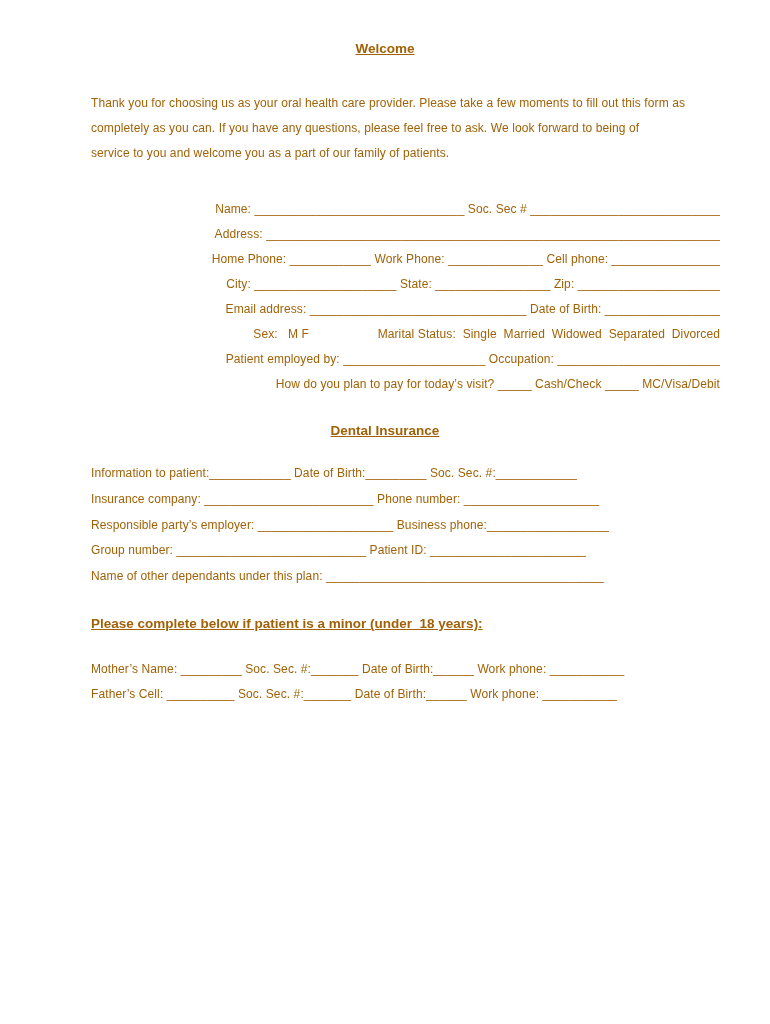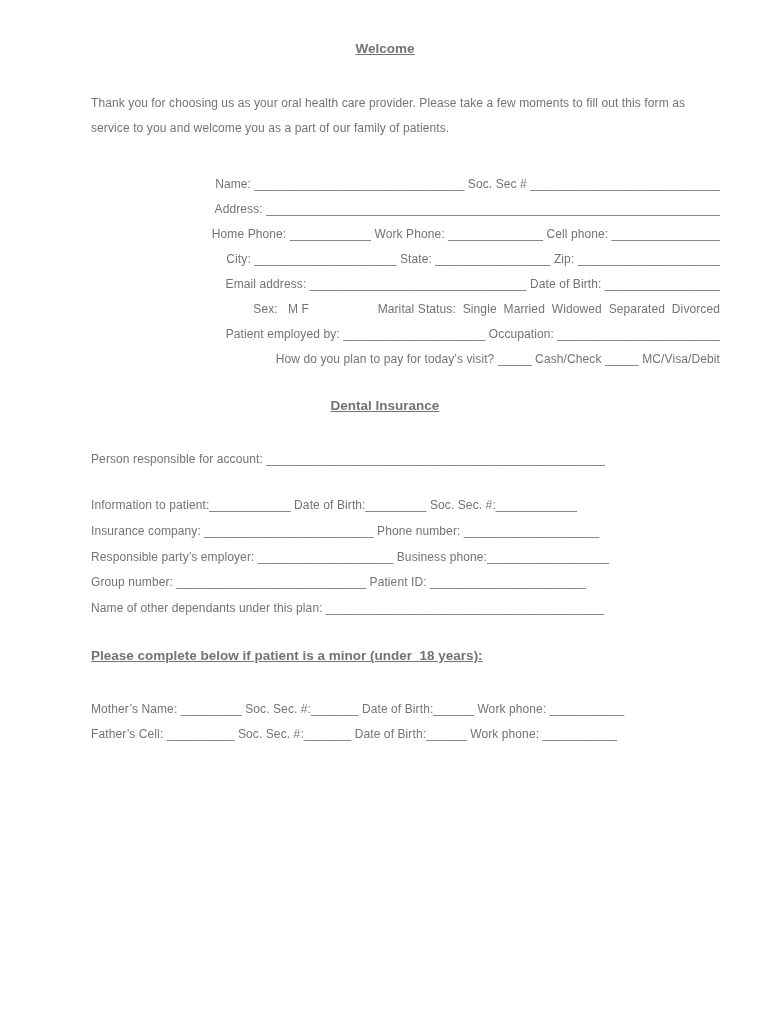--- a/index.html
+++ b/index.html
@@ -14,7 +14,7 @@
     background: #ffffff;
     overflow: hidden;
     font-family: "Liberation Sans", sans-serif;
-    color: #737373;
+    color: #a16207;
     box-sizing: border-box;
     padding: 0 50px 0 91px;
   }

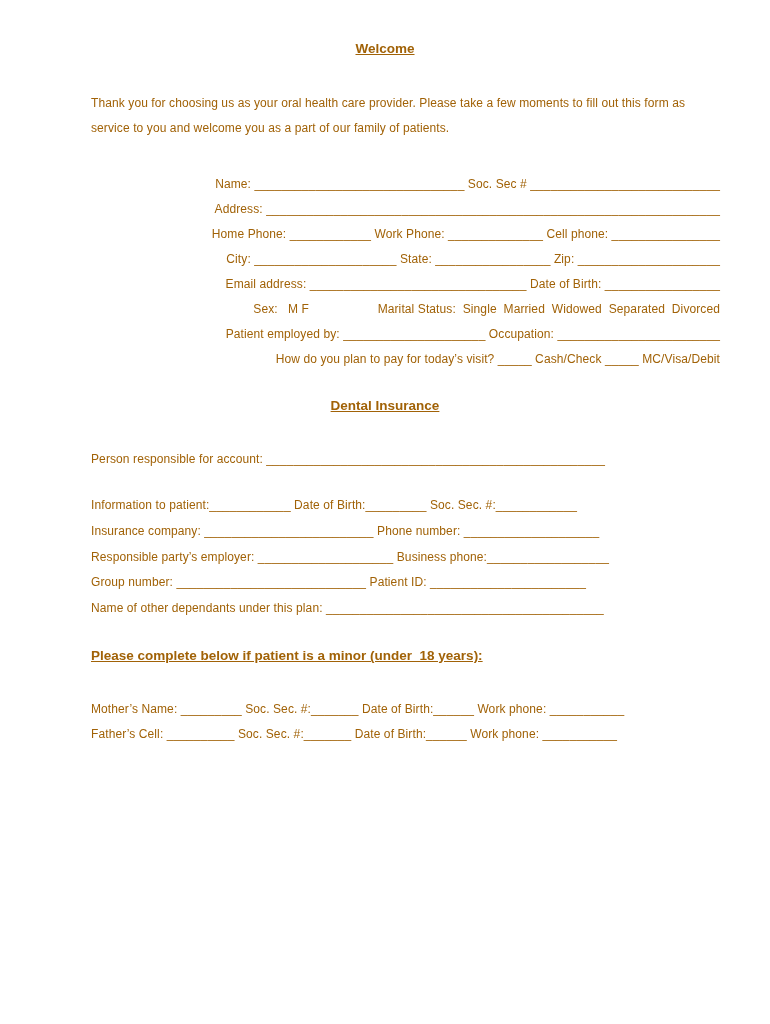--- a/index.html
+++ b/index.html
@@ -62,6 +62,7 @@
 
   <div class="intro">
     <div class="line">Thank you for choosing us as your oral health care provider. Please take a few moments to fill out this form as</div>
+    <div class="line">completely as you can. If you have any questions, please feel free to ask. We look forward to being of</div>
     <div class="line">service to you and welcome you as a part of our family of patients.</div>
   </div>
 

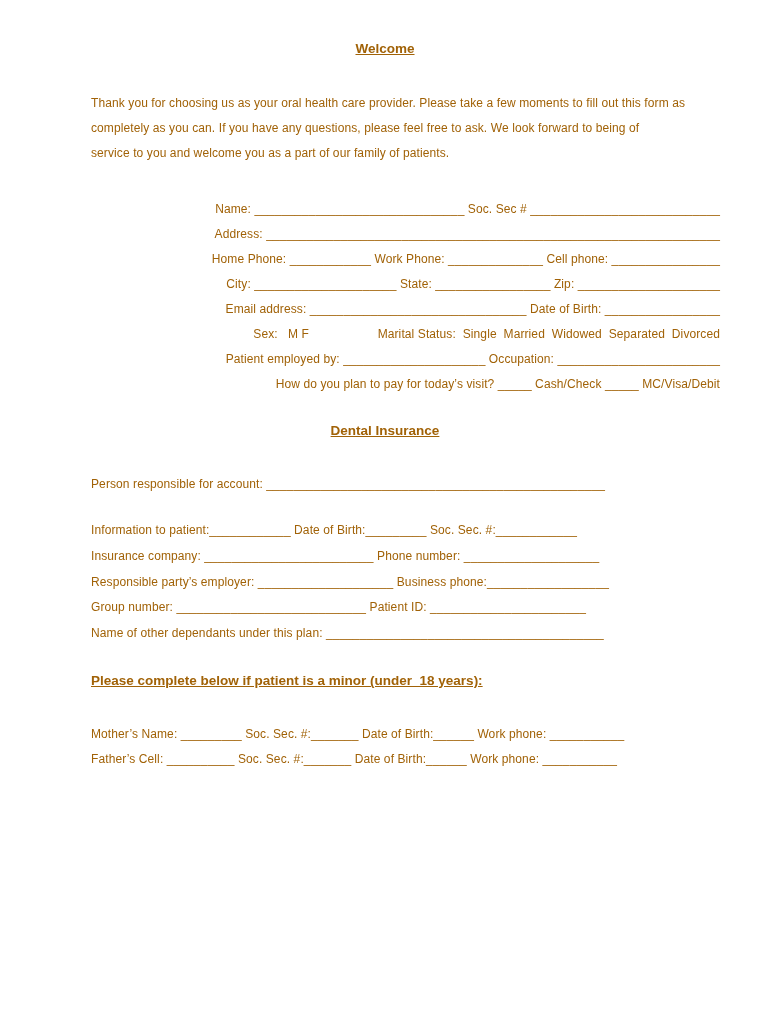--- a/index.html
+++ b/index.html
@@ -80,9 +80,6 @@
 
   <div class="heading center h-insurance">Dental Insurance</div>
 
-  <div class="resp-line">
-    <div class="line">Person responsible for account: __________________________________________________</div>
-  </div>
 
   <div class="insurance-lines">
     <div class="line">Information to patient:____________ Date of Birth:_________ Soc. Sec. #:____________</div>

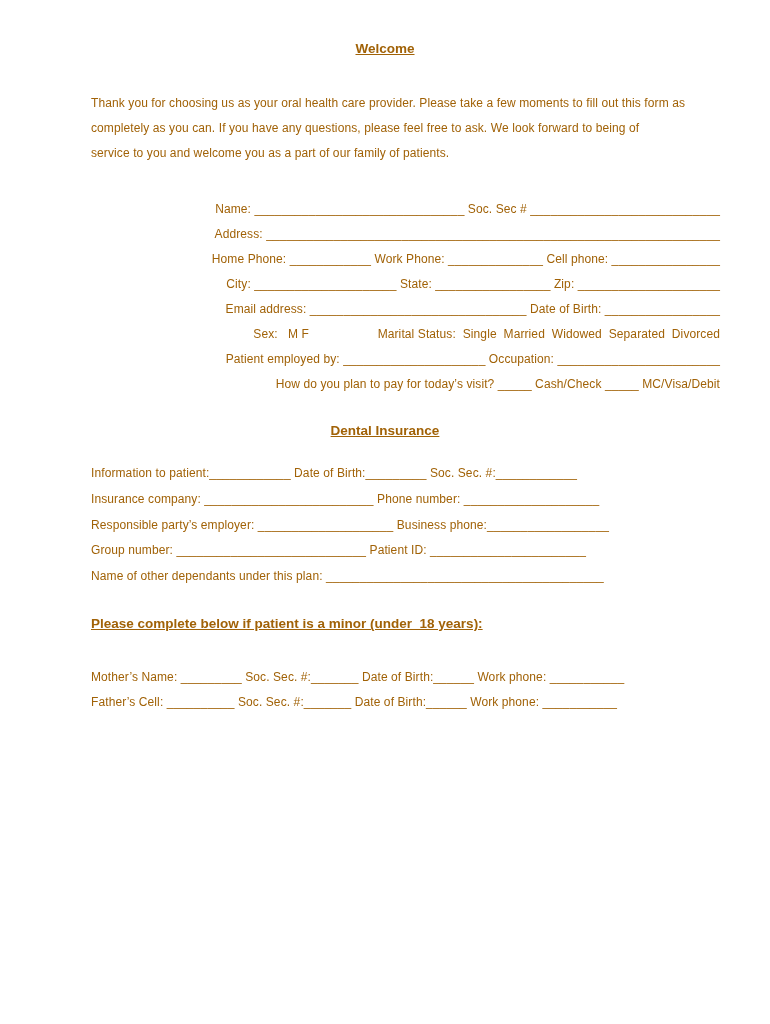--- a/index.html
+++ b/index.html
@@ -51,7 +51,7 @@
   .insurance-lines { margin-top: 21px; }
   .insurance-lines .line { line-height: 25.8px; }
   .h-minor      { margin-top: 25px; }
-  .minor-lines  { margin-top: 32px; }
+  .minor-lines  { margin-top: 24px; }
 </style>
 </head>
 <body>

